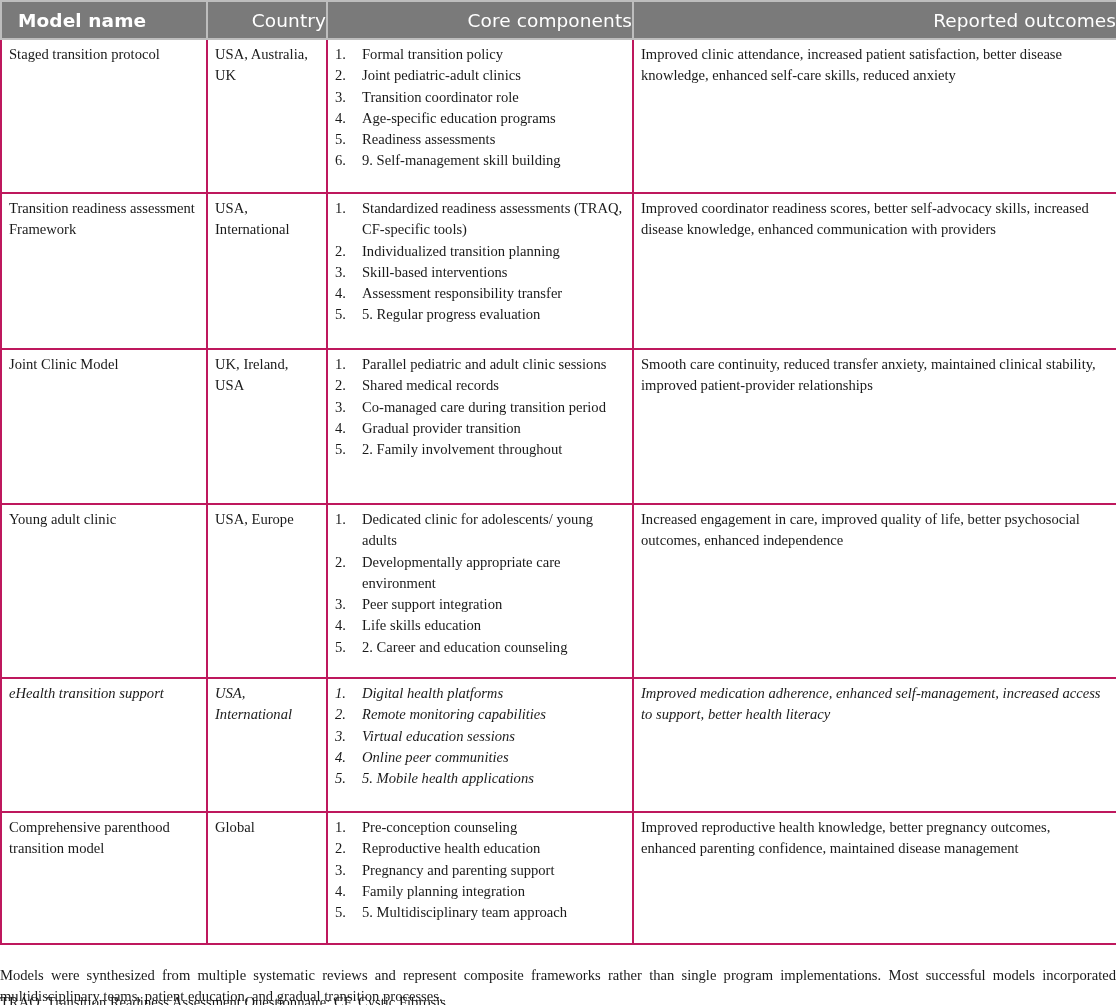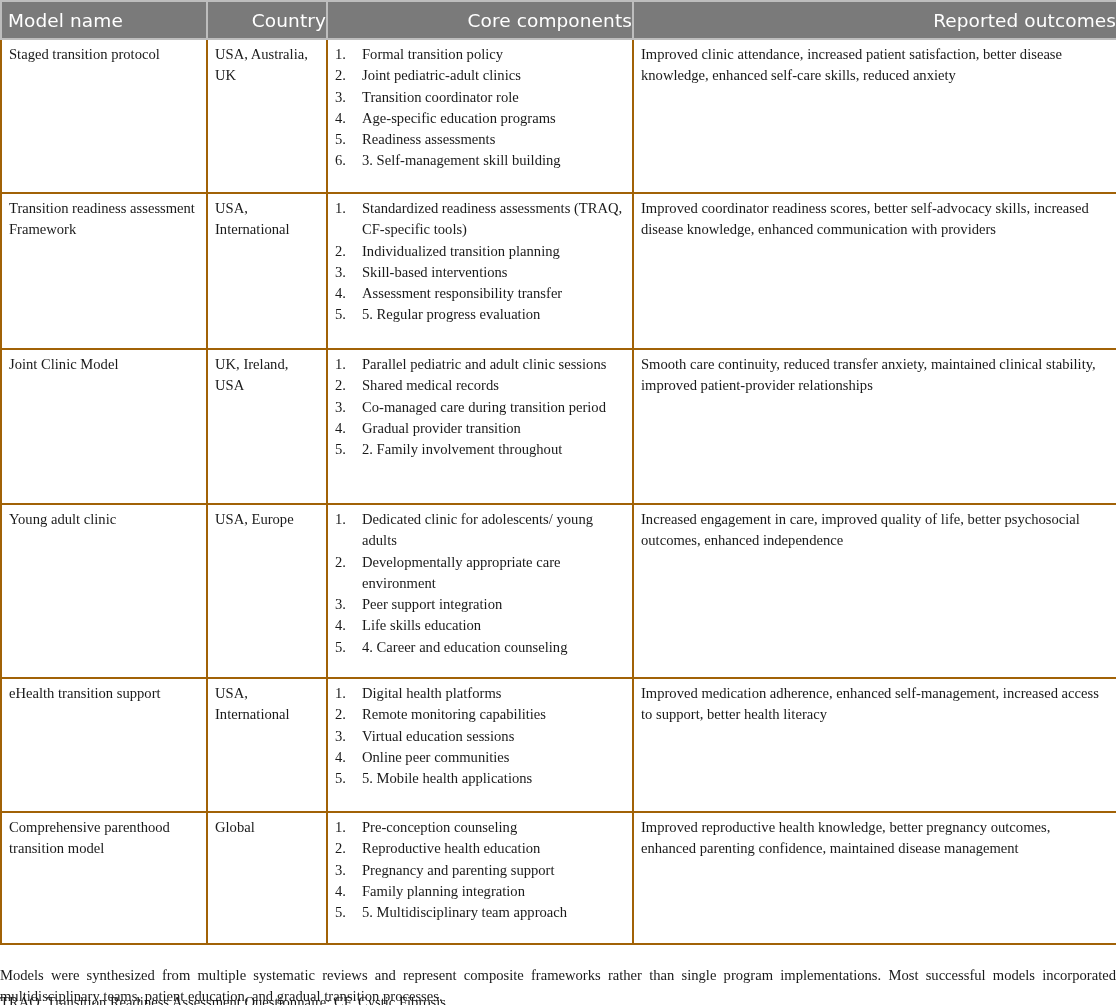--- a/index.html
+++ b/index.html
@@ -15,7 +15,7 @@
                     font-family: "DejaVu Sans", "Liberation Sans", sans-serif;
                     font-weight: normal; font-size: 18.5px; letter-spacing: 0.1px;
                     border: 2px solid #bdbdbd; text-align: right; vertical-align: middle; }
-  table.models th.first { text-align: left; padding-left: 6px; }
+  table.models th.first { text-align: left; padding-left: 16px; font-weight: bold; }
   table.models td { border: 2px solid #a16207; vertical-align: top;
                     padding: 4px 7px 0 7px; font-size: 14.6px; line-height: 21.3px; }
   table.models tr.r1 td { height: 148px; }

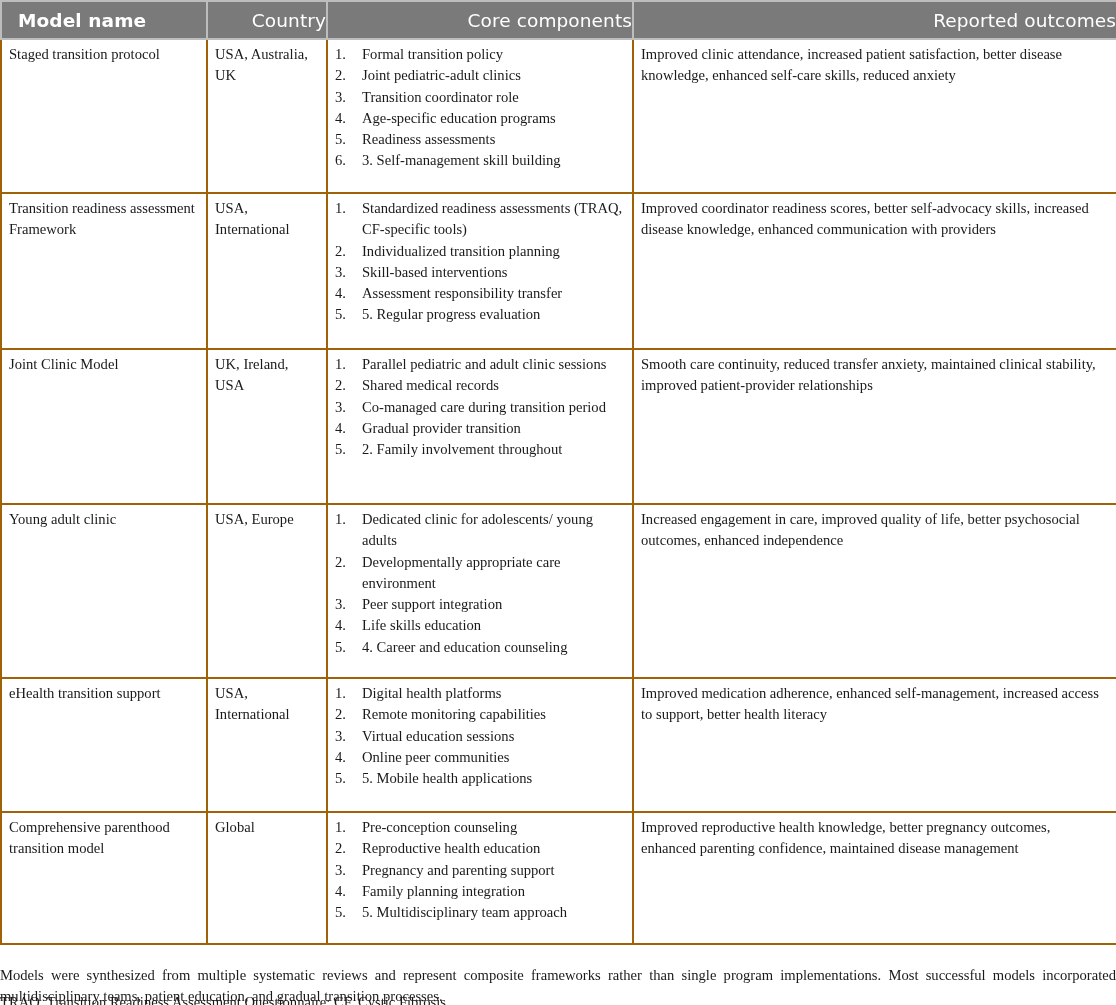--- a/index.html
+++ b/index.html
@@ -16,7 +16,7 @@
                     font-weight: normal; font-size: 18.5px; letter-spacing: 0.1px;
                     border: 2px solid #bdbdbd; text-align: right; vertical-align: middle; }
   table.models th.first { text-align: left; padding-left: 16px; font-weight: bold; }
-  table.models td { border: 2px solid #a16207; vertical-align: top;
+  table.models td { border: 2px solid #be185d; vertical-align: top;
                     padding: 4px 7px 0 7px; font-size: 14.6px; line-height: 21.3px; }
   table.models tr.r1 td { height: 148px; }
   table.models tr.r2 td { height: 150px; border-radius: 13px; }

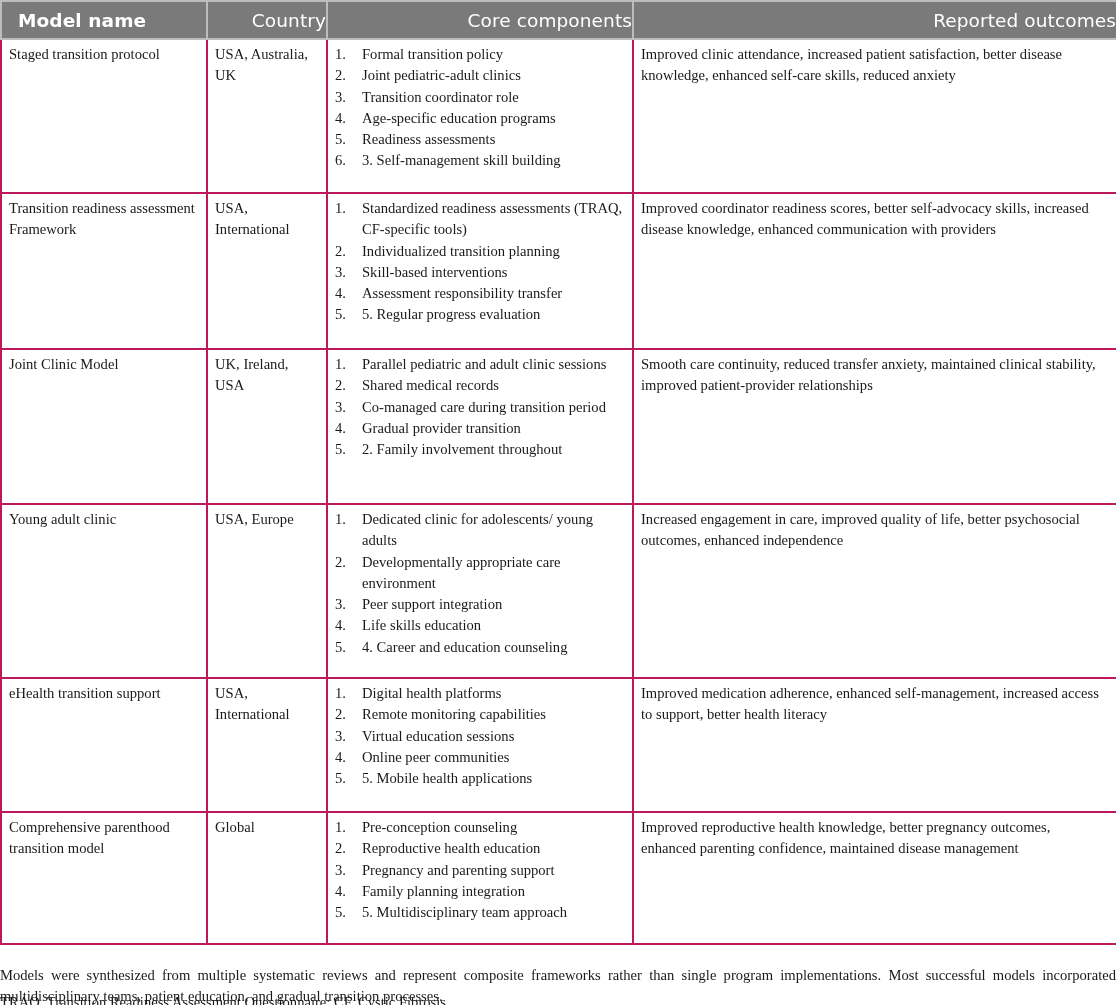--- a/index.html
+++ b/index.html
@@ -60,7 +60,7 @@
             <li><span class="num">3.</span><span>Transition coordinator role</span></li>
             <li><span class="num">4.</span><span>Age-specific education programs</span></li>
             <li><span class="num">5.</span><span>Readiness assessments</span></li>
-            <li><span class="num">6.</span><span>3. Self-management skill building</span></li>
+            <li><span class="num">6.</span><span>9. Self-management skill building</span></li>
           </ol>
         </td>
       <td>Improved clinic attendance, increased patient satisfaction, better disease knowledge, enhanced self-care skills, reduced anxiety</td>

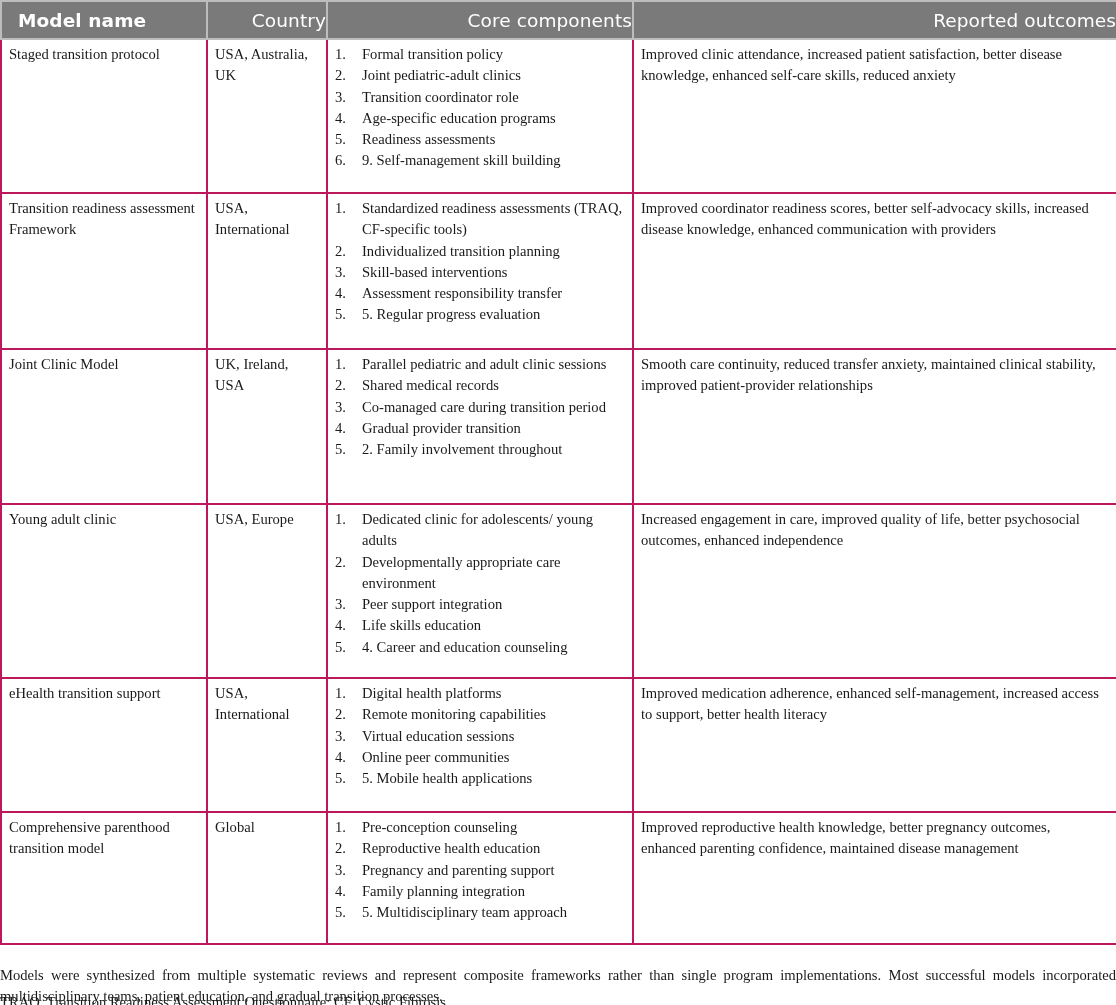--- a/index.html
+++ b/index.html
@@ -102,7 +102,7 @@
             <li><span class="num">2.</span><span>Developmentally appropriate care environment</span></li>
             <li><span class="num">3.</span><span>Peer support integration</span></li>
             <li><span class="num">4.</span><span>Life skills education</span></li>
-            <li><span class="num">5.</span><span>4. Career and education counseling</span></li>
+            <li><span class="num">5.</span><span>2. Career and education counseling</span></li>
           </ol>
         </td>
       <td>Increased engagement in care, improved quality of life, better psychosocial outcomes, enhanced independence</td>

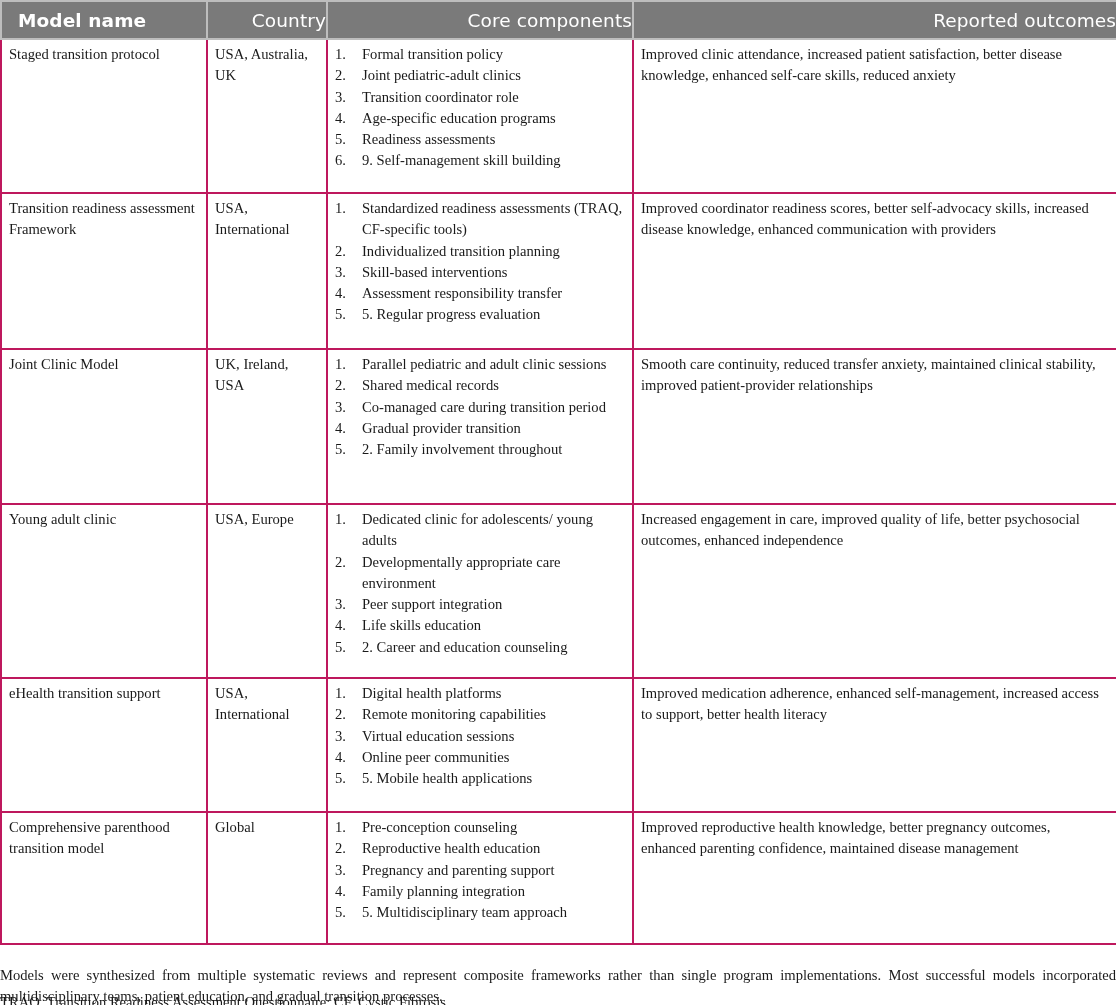--- a/index.html
+++ b/index.html
@@ -22,7 +22,7 @@
   table.models tr.r2 td { height: 150px; border-radius: 13px; }
   table.models tr.r3 td { height: 149px; }
   table.models tr.r4 td { height: 168px; }
-  table.models tr.r5 td { height: 128px; }
+  table.models tr.r5 td { height: 128px; font-style: italic; }
   table.models tr.r6 td { height: 126px; }
   ol.comp { list-style: none; margin: 0; padding: 0; }
   ol.comp li { position: relative; padding-left: 27px; }

